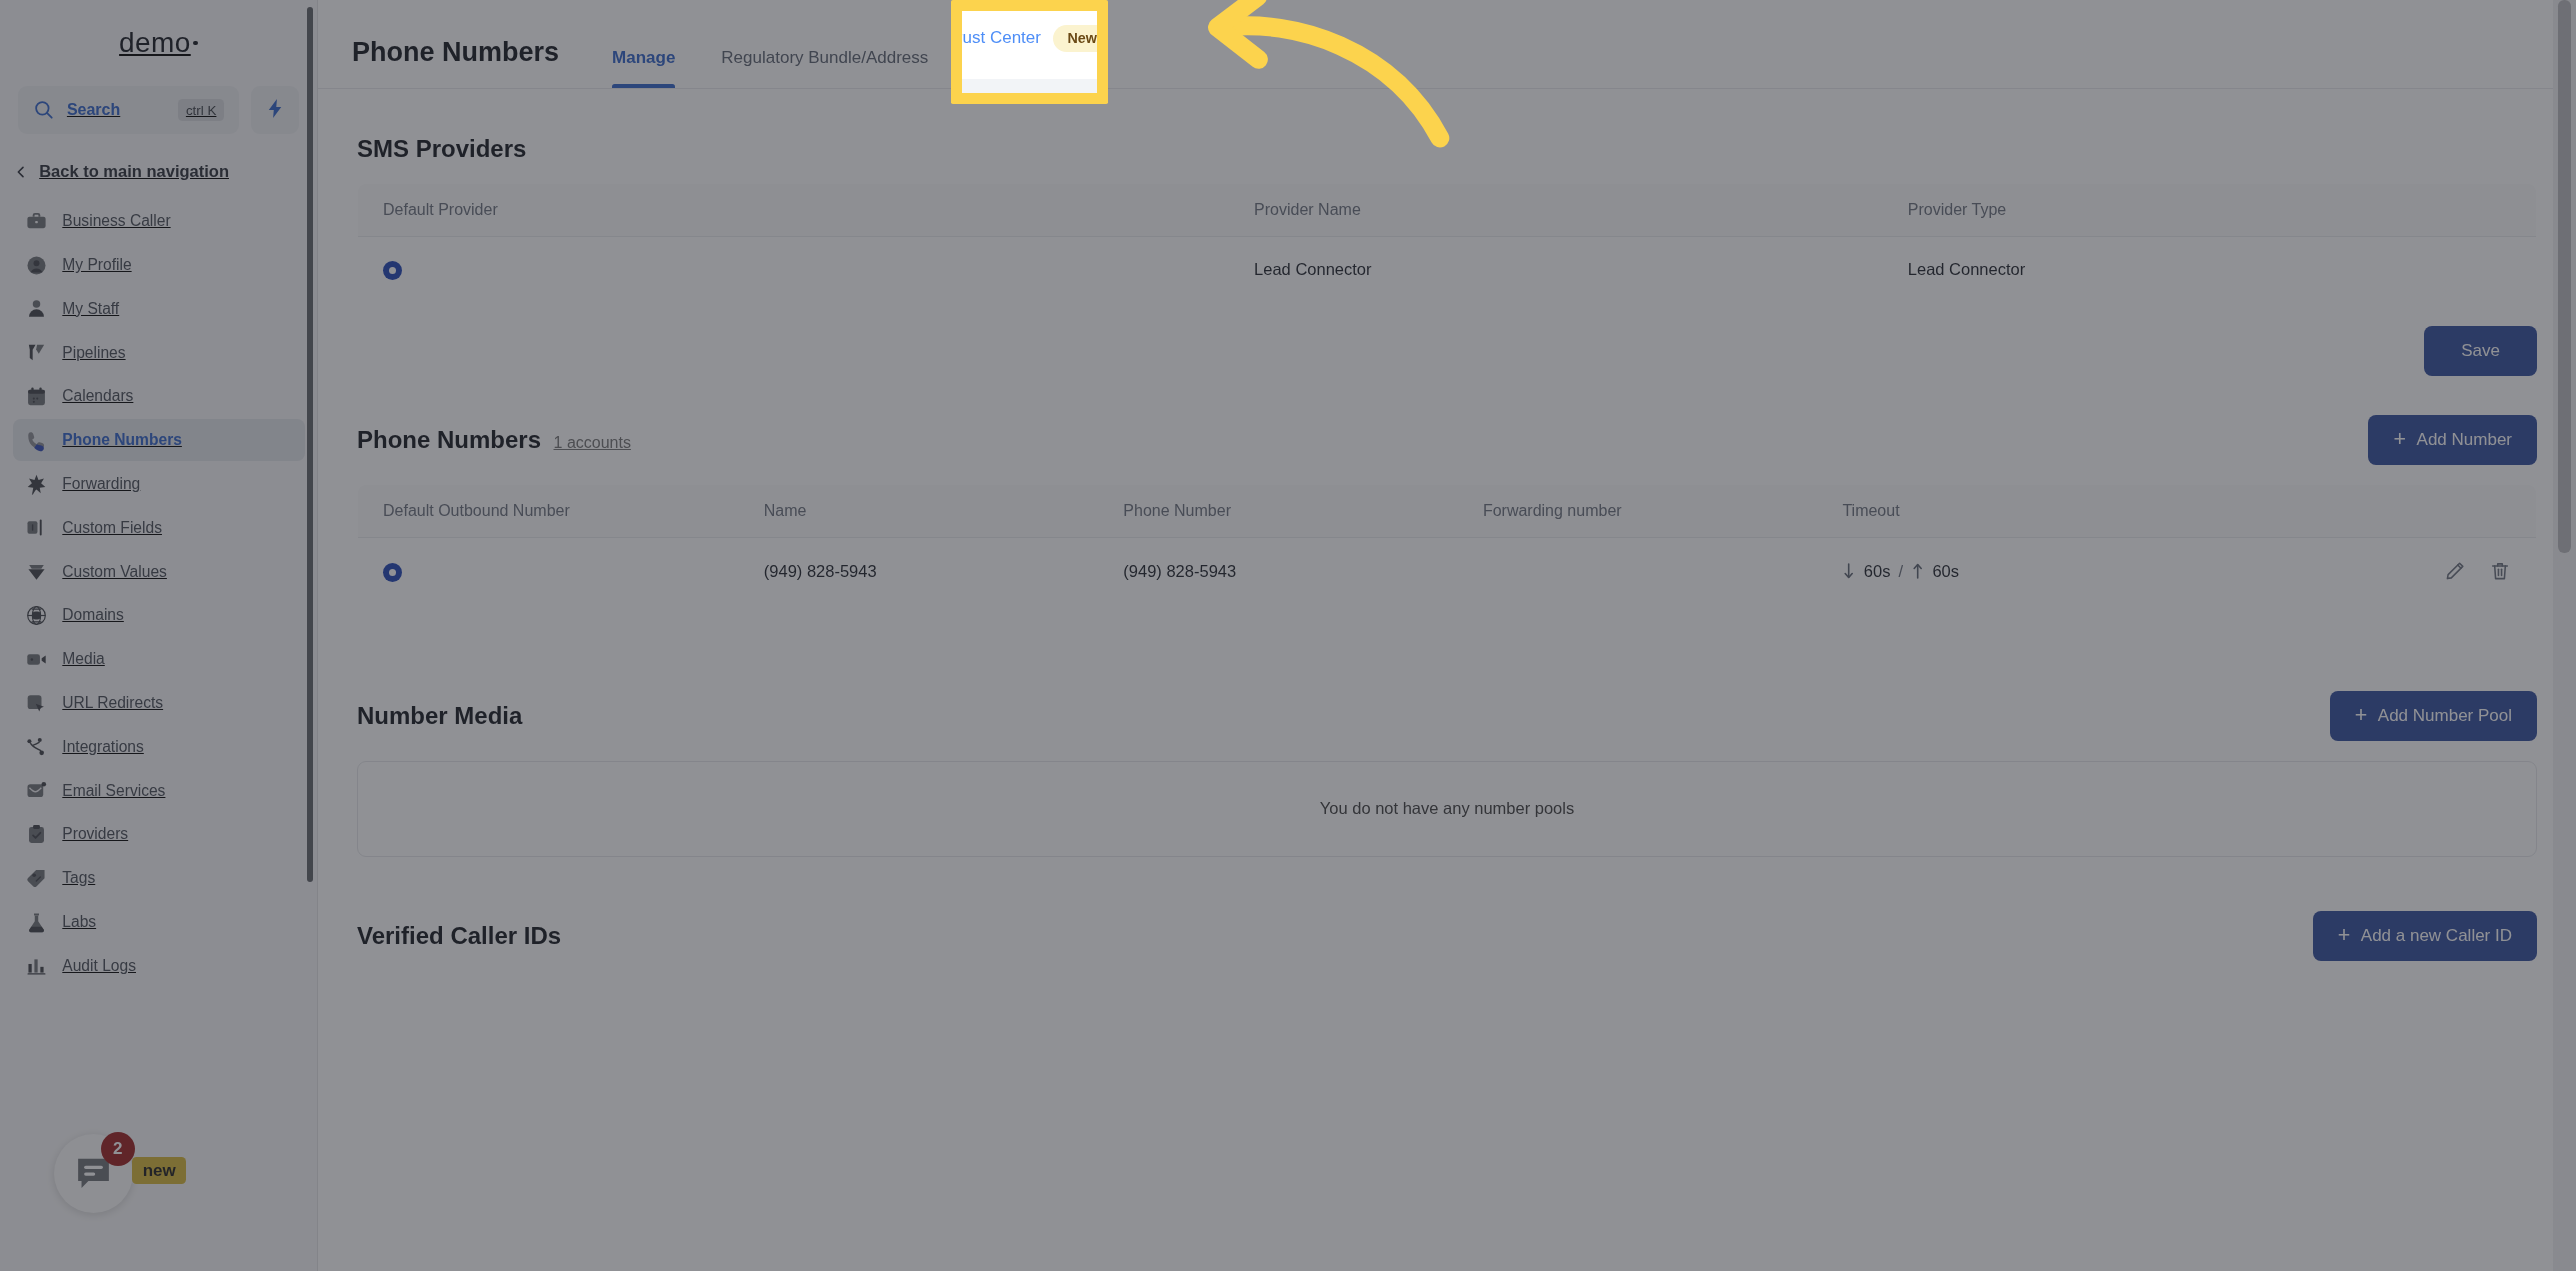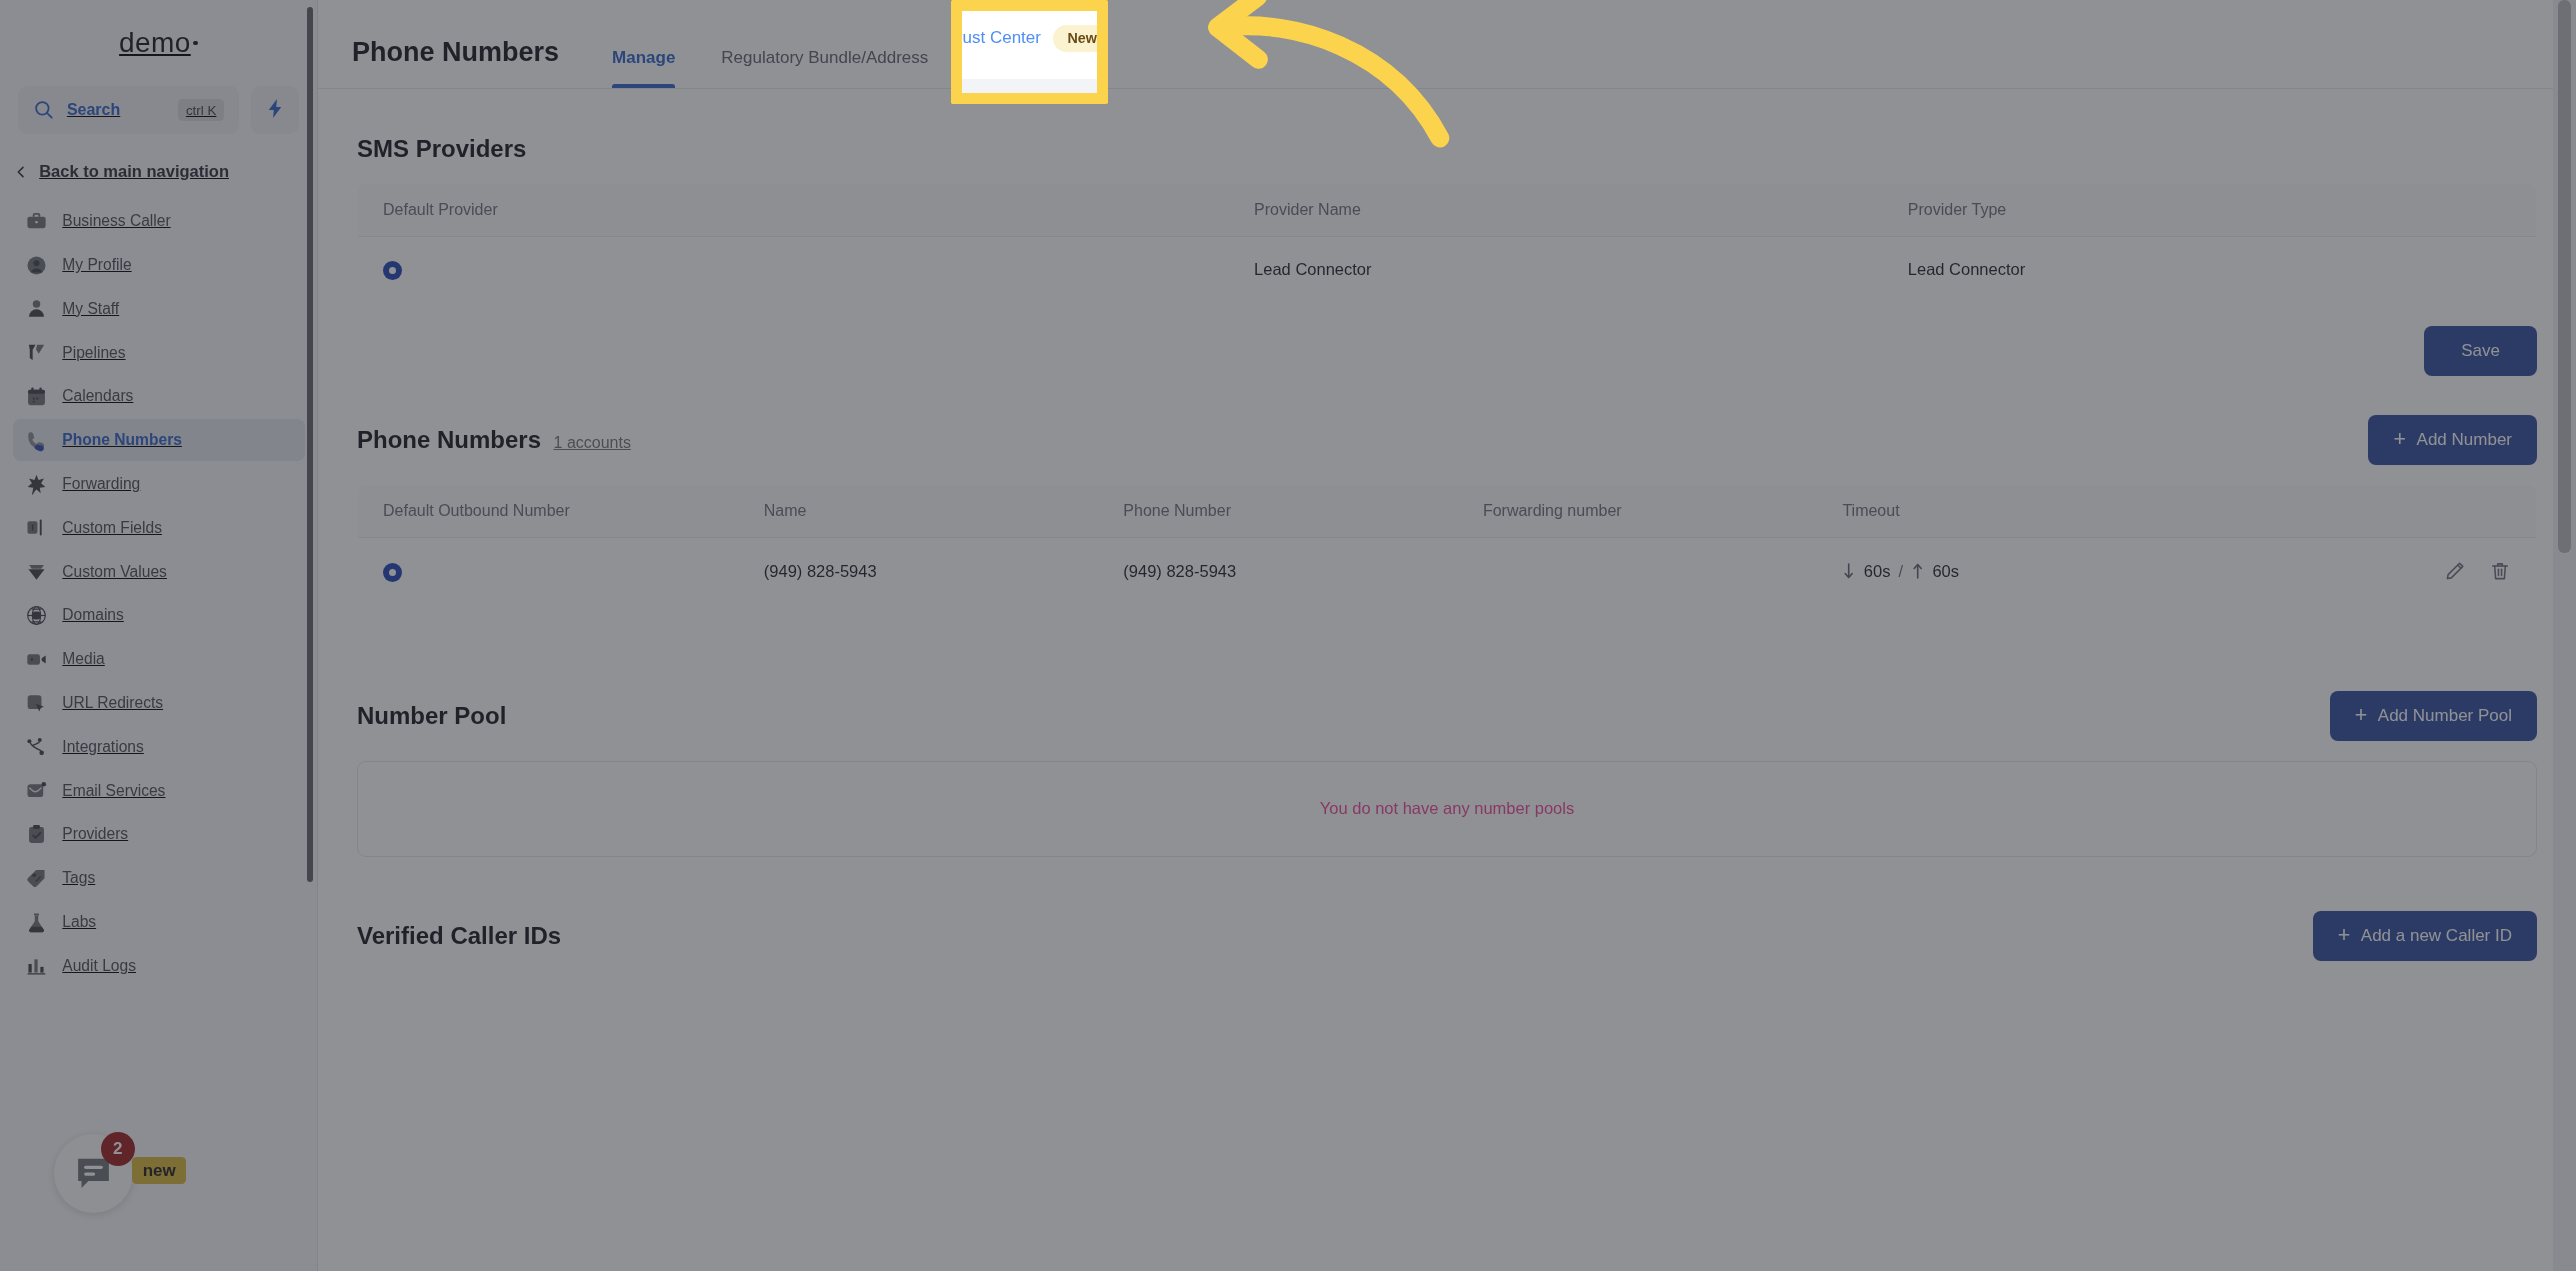--- a/index.html
+++ b/index.html
@@ -831,7 +831,7 @@
 
         <div class="section-head">
           <div class="section-title-wrap">
-            <span class="section-title">Number Pool</span>
+            <span class="section-title">Number Media</span>
           </div>
           <button class="btn">
             <span class="plus">+</span>

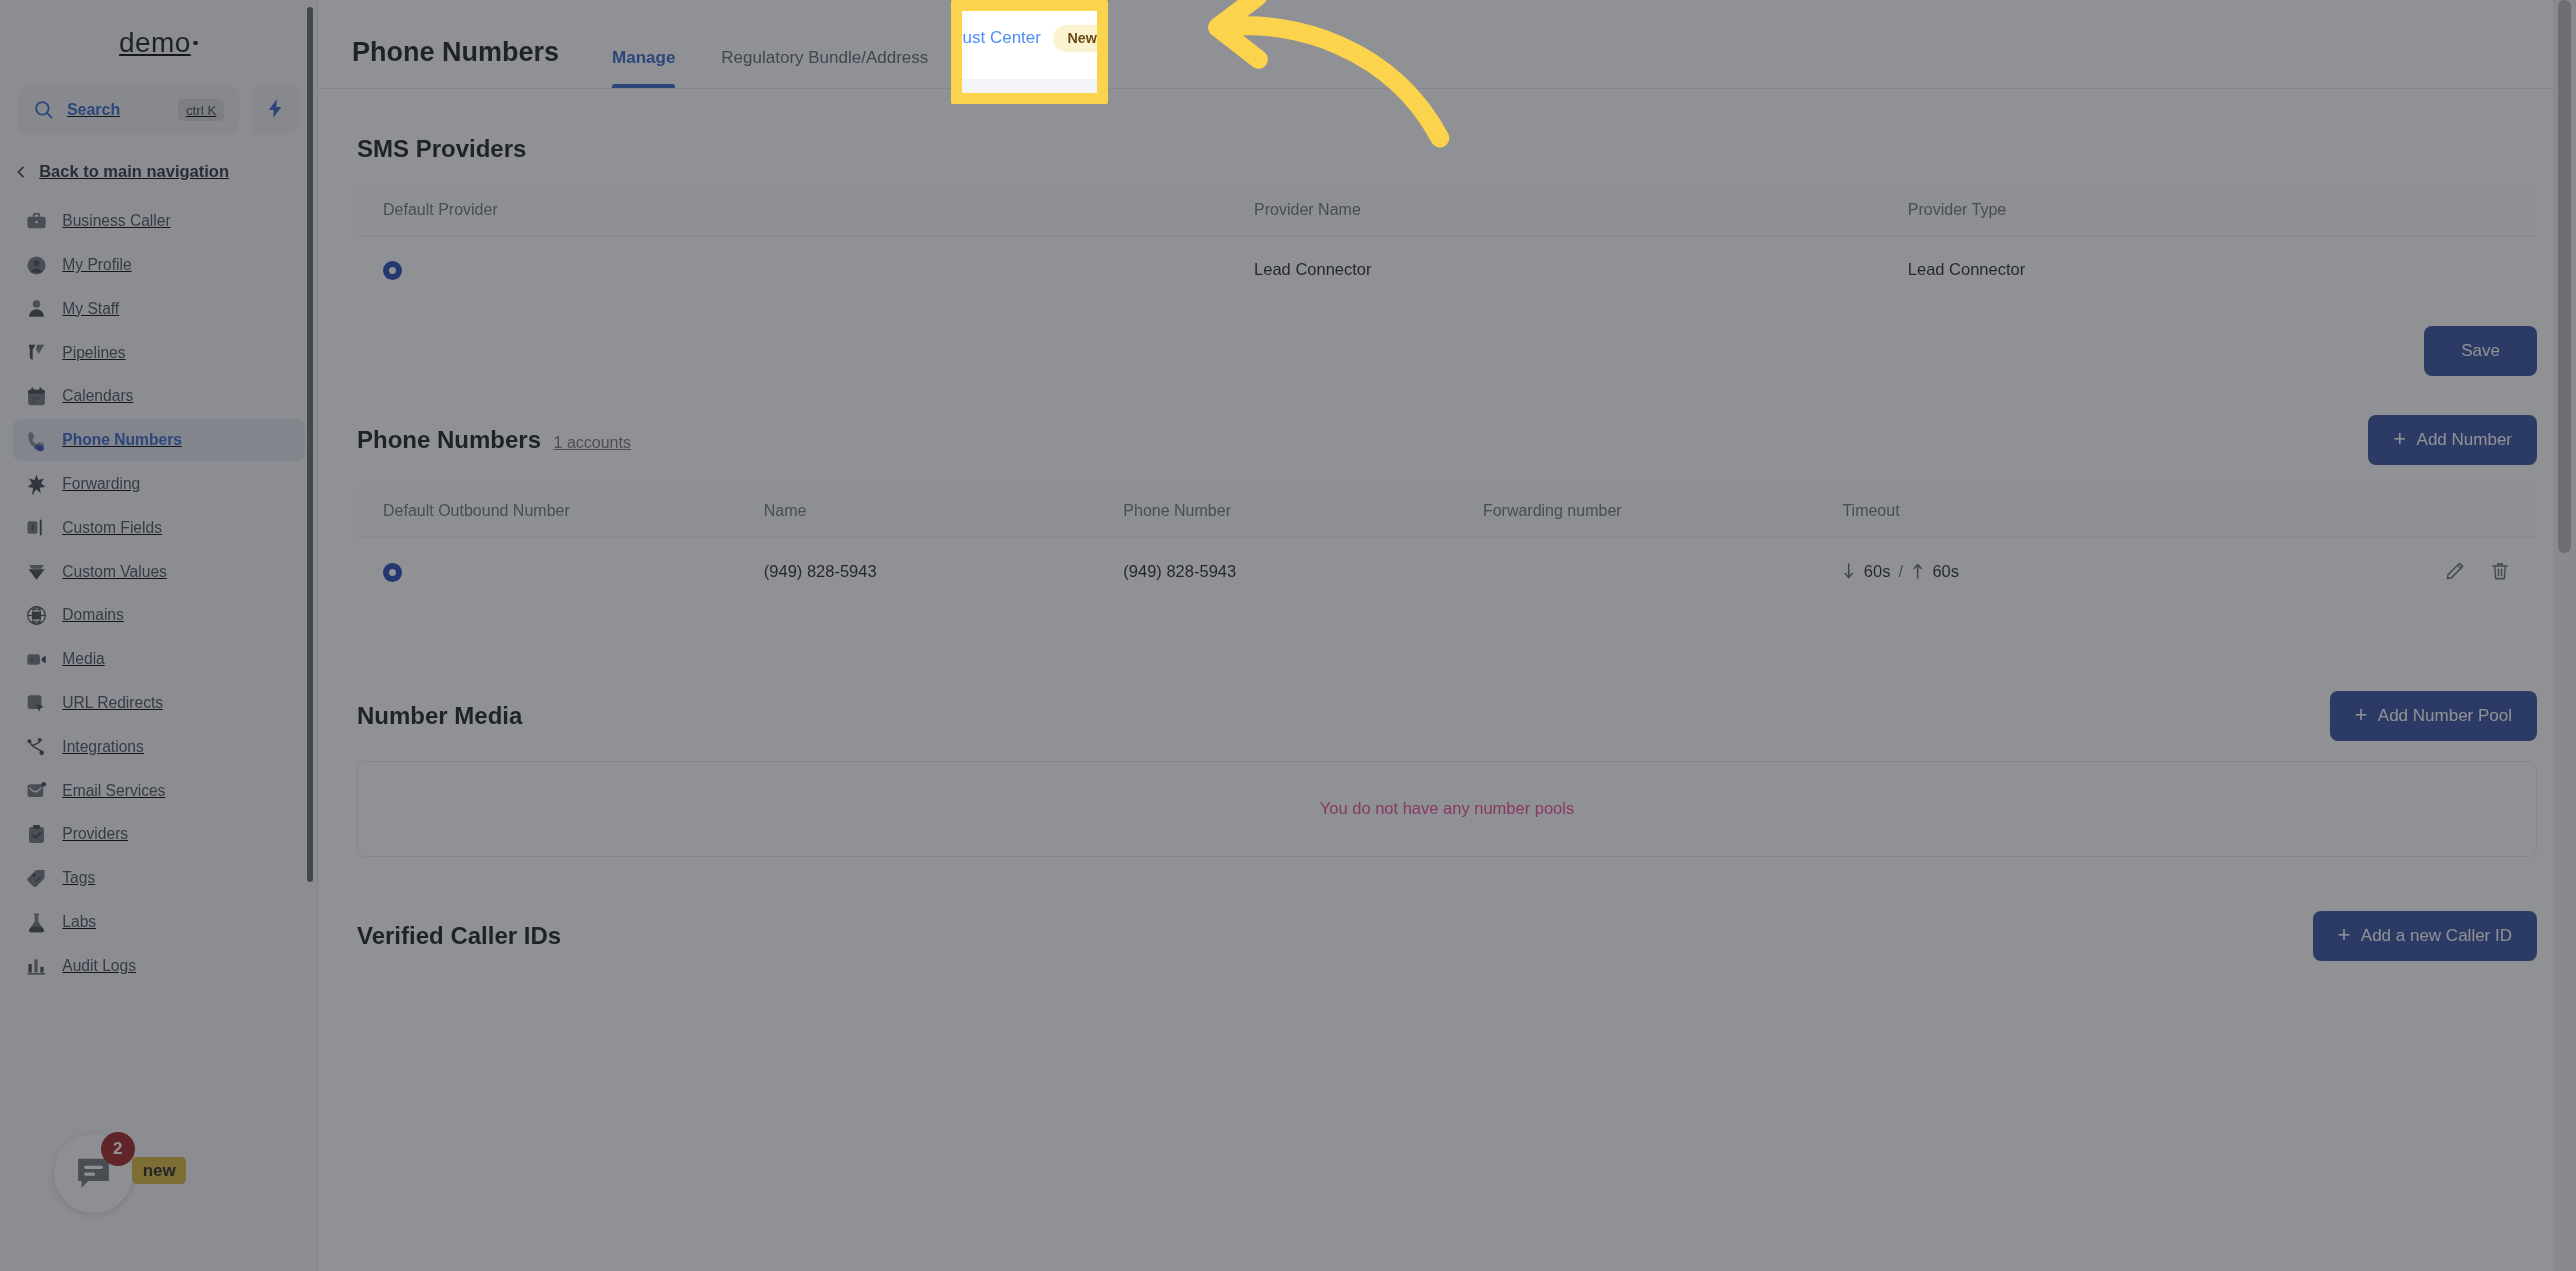--- a/index.html
+++ b/index.html
@@ -373,7 +373,7 @@
     align-items: center;
     justify-content: center;
     font-size: 16.5px;
-    color: #ec4899;
+    color: #404040;
   }
 
   .spacer-lg { height: 86px; }

